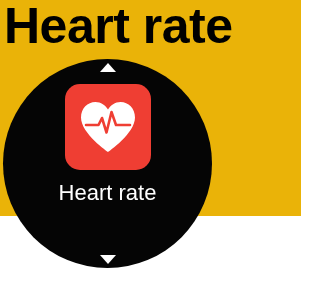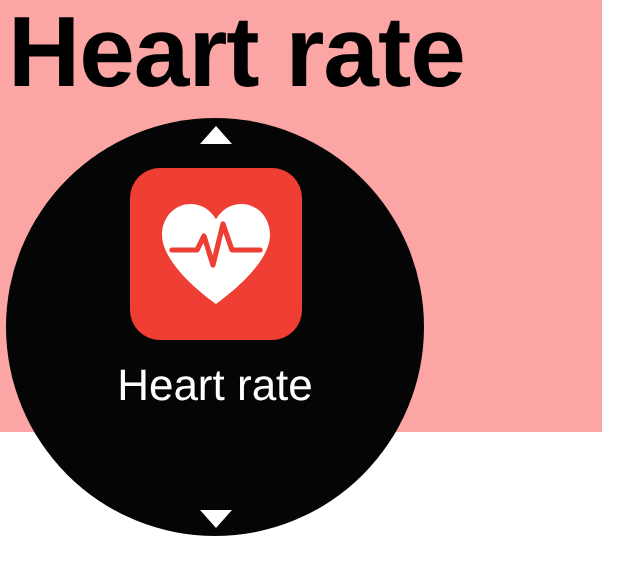--- a/index.html
+++ b/index.html
@@ -22,7 +22,7 @@
     top: 0;
     width: 301px;
     height: 216px;
-    background: #fca5a5;
+    background: #eab308;
   }
 
   

